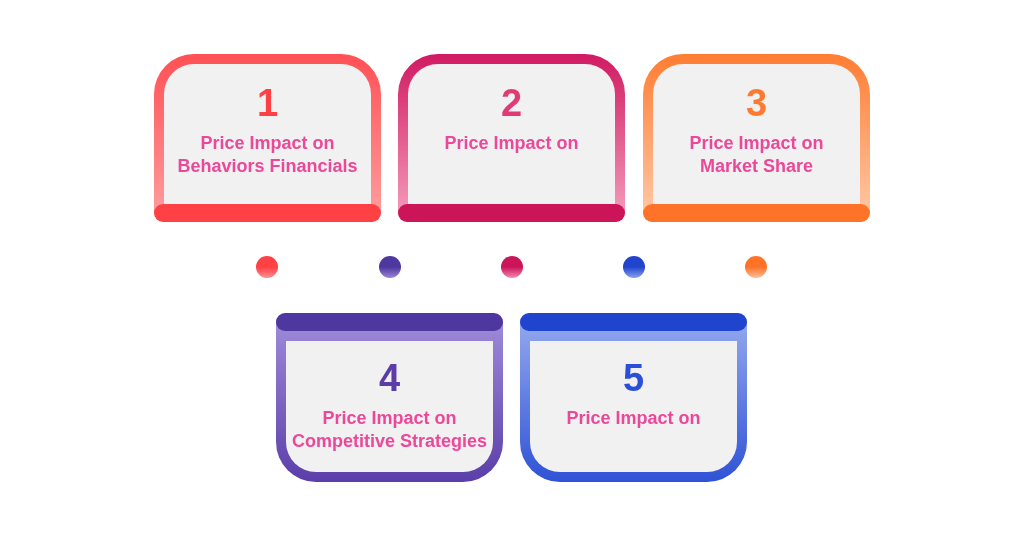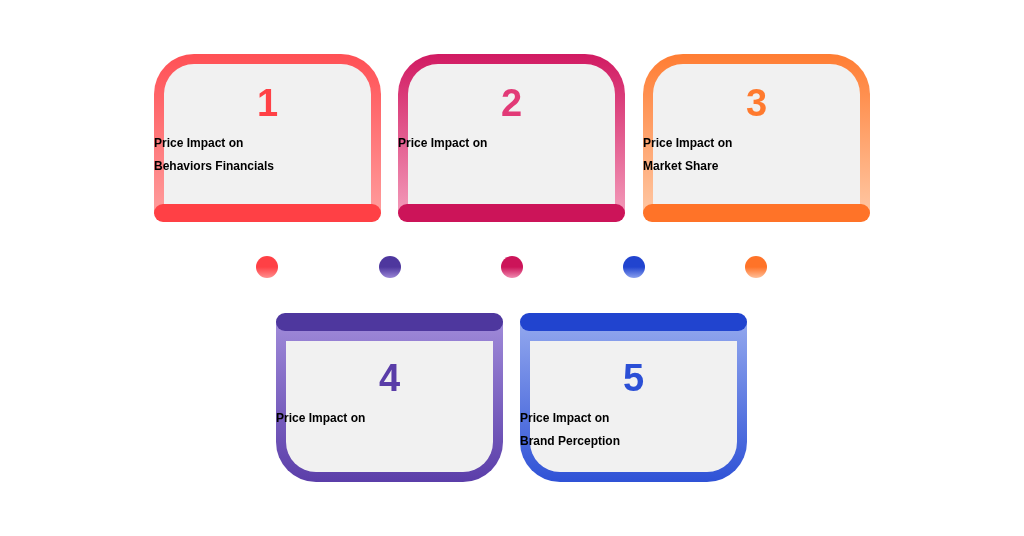--- a/index.html
+++ b/index.html
@@ -20,7 +20,7 @@
   .num { position: absolute; left: 0; right: 0; text-align: center; font-size: 38px; font-weight: bold; line-height: 1; }
   .top .num { top: 30px; }
   .bottom .num { top: 46px; }
-  .label { position: absolute; left: 0; right: 0; text-align: left; font-size: 12px; font-weight: bold; color: #000000; line-height: 23px; }
+  .label { position: absolute; left: 0; right: 0; text-align: center; font-size: 18px; font-weight: bold; color: #ec4899; line-height: 23px; }
   .top .label { top: 78px; }
   .bottom .label { top: 94px; }
   .dot { position: absolute; width: 22px; height: 22px; border-radius: 50%; top: 256px; }

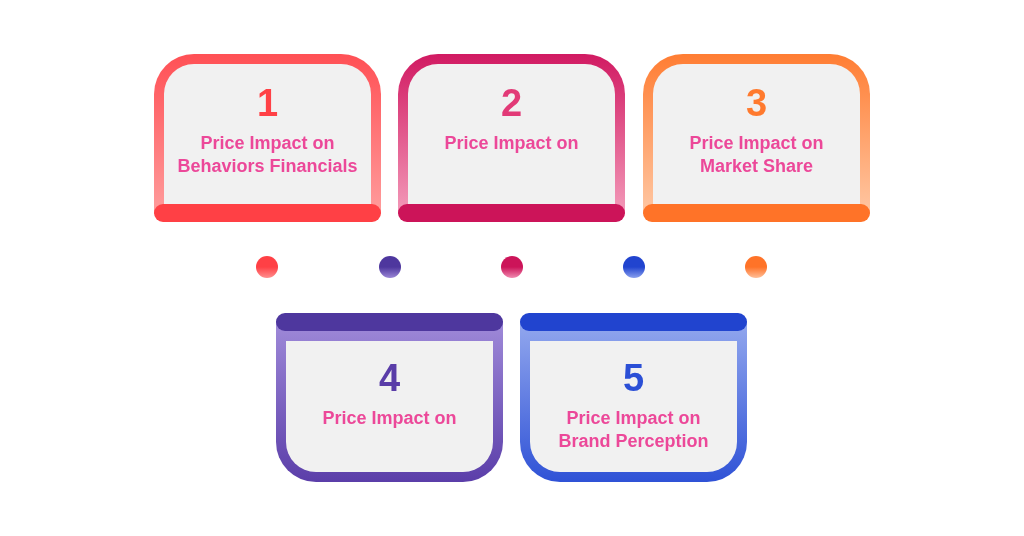--- a/index.html
+++ b/index.html
@@ -73,6 +73,7 @@
   <div class="num" style="color:#5a3da8;">4</div>
   <div class="label">
     <div>Price Impact on</div>
+    <div>Competitive Strategies</div>
   </div>
 </div>
 

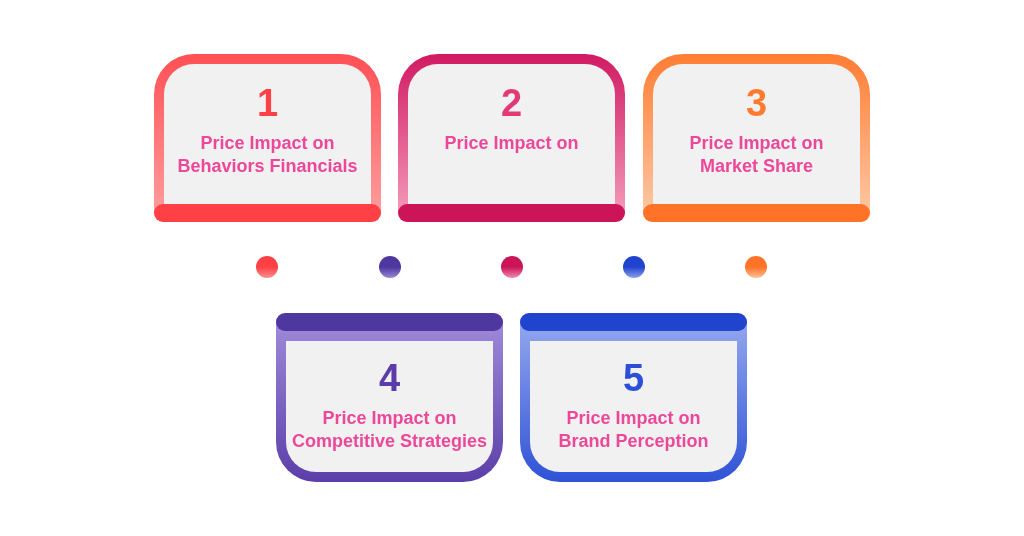--- a/index.html
+++ b/index.html
@@ -84,7 +84,6 @@
   <div class="num" style="color:#2b4fd6;">5</div>
   <div class="label">
     <div>Price Impact on</div>
-    <div>Brand Perception</div>
   </div>
 </div>
 

